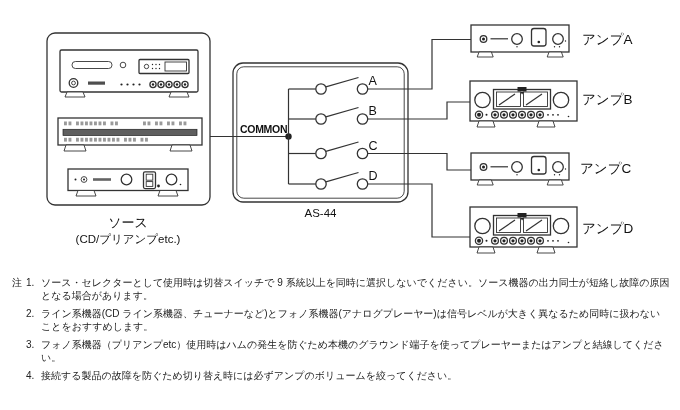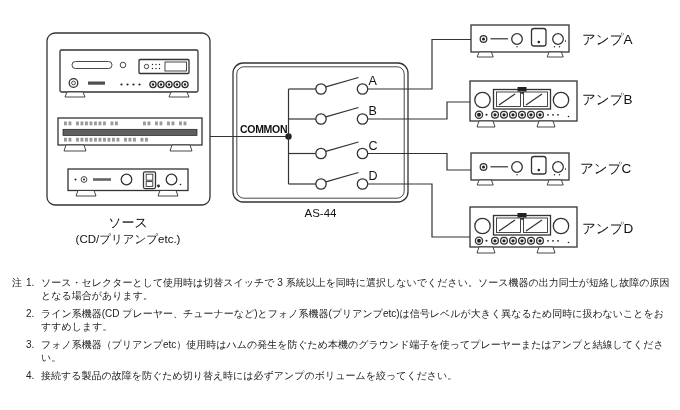--- a/index.html
+++ b/index.html
@@ -303,7 +303,7 @@
     <div class="note-row">
       <span class="note-prefix">注</span>
       <span class="note-num">1.</span>
-      <span class="note-text">ソース・セレクターとして使用時は切替スイッチで 3 系統以上を同時に選択しないでください。ソース機器の出力同士が短絡し故障の原因となる場合があります。</span>
+      <span class="note-text">ソース・セレクターとして使用時は切替スイッチで 9 系統以上を同時に選択しないでください。ソース機器の出力同士が短絡し故障の原因となる場合があります。</span>
     </div>
     <div class="note-row">
       <span class="note-prefix"></span>

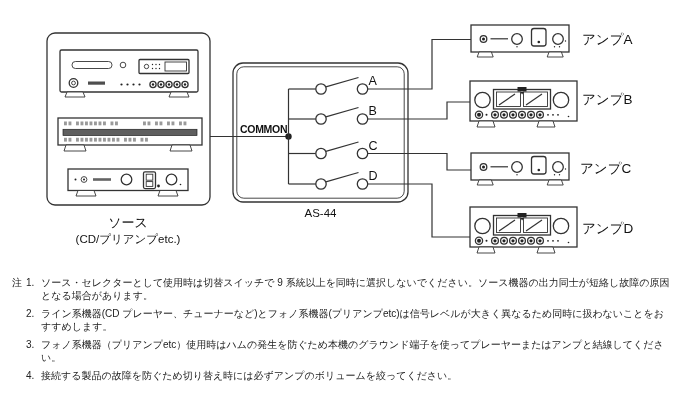--- a/index.html
+++ b/index.html
@@ -308,7 +308,7 @@
     <div class="note-row">
       <span class="note-prefix"></span>
       <span class="note-num">2.</span>
-      <span class="note-text">ライン系機器(CD プレーヤー、チューナーなど)とフォノ系機器(プリアンプetc)は信号レベルが大きく異なるため同時に扱わないことをおすすめします。</span>
+      <span class="note-text">ライン系機器(CD ライン系機器、チューナーなど)とフォノ系機器(アナログプレーヤー)は信号レベルが大きく異なるため同時に扱わないことをおすすめします。</span>
     </div>
     <div class="note-row">
       <span class="note-prefix"></span>

